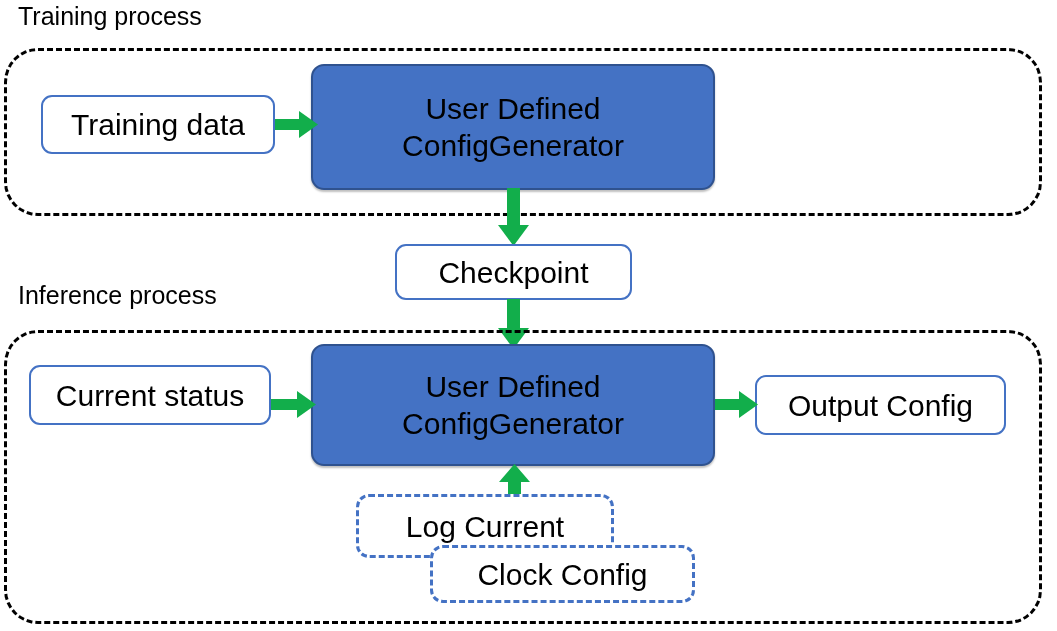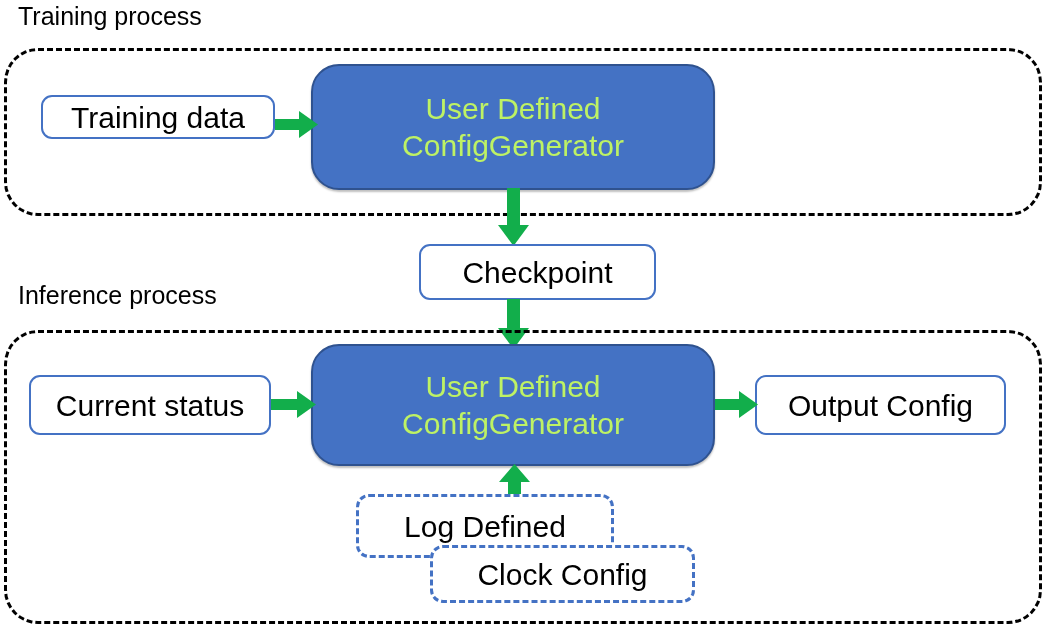--- a/index.html
+++ b/index.html
@@ -90,7 +90,7 @@
 
   <div class="group" style="left:4px; top:48px; width:1038px; height:168px;"></div>
 
-  <div class="node" style="left:41px; top:95px; width:234px; height:44px;">
+  <div class="node" style="left:41px; top:95px; width:234px; height:59px;">
     <span class="label">Training data</span>
   </div>
 

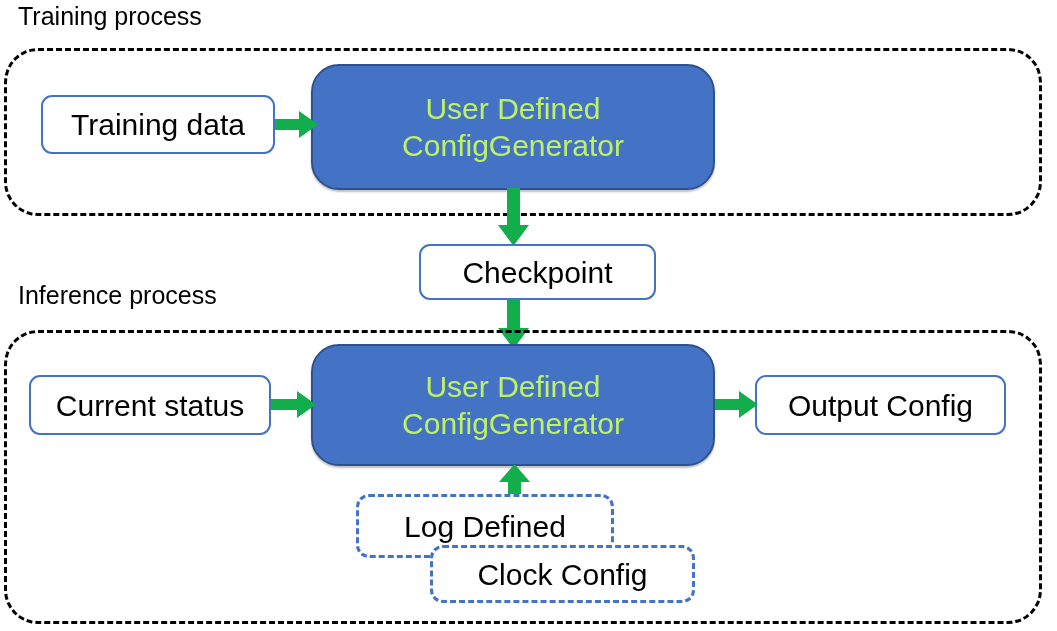--- a/index.html
+++ b/index.html
@@ -54,8 +54,8 @@
   .node.filled {
     background: #4472C4;
     border: 2px solid #2F528F;
-    border-radius: 28px;
-    color: #bef264;
+    border-radius: 13px;
+    color: #000000;
     font-size: 30px;
     line-height: 1.25;
     text-align: left;

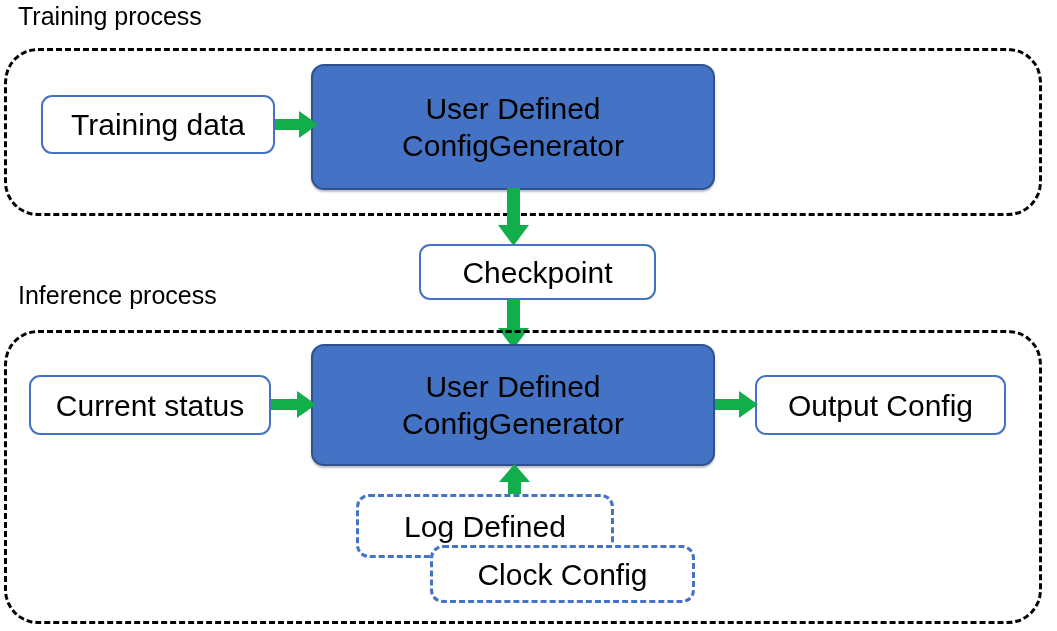--- a/index.html
+++ b/index.html
@@ -113,7 +113,7 @@
     </g>
   </svg>
 
-  <div class="node" style="left:395px; top:244px; width:237px; height:56px;margin-left:24px;">
+  <div class="node" style="left:395px; top:244px; width:237px; height:56px;">
     <span class="label">Checkpoint</span>
   </div>
 

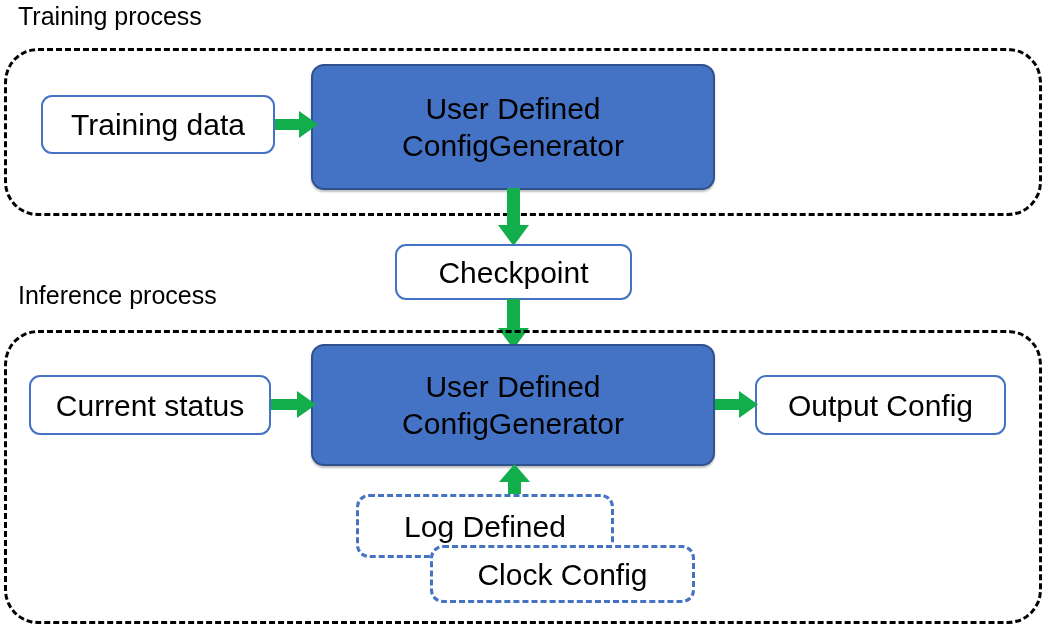--- a/index.html
+++ b/index.html
@@ -128,7 +128,7 @@
 
   <div class="group" style="left:4px; top:330px; width:1038px; height:294px;"></div>
 
-  <div class="node" style="left:29px; top:375px; width:242px; height:60px;">
+  <div class="node" style="left:29px; top:365px; width:242px; height:60px;">
     <span class="label">Current status</span>
   </div>
 

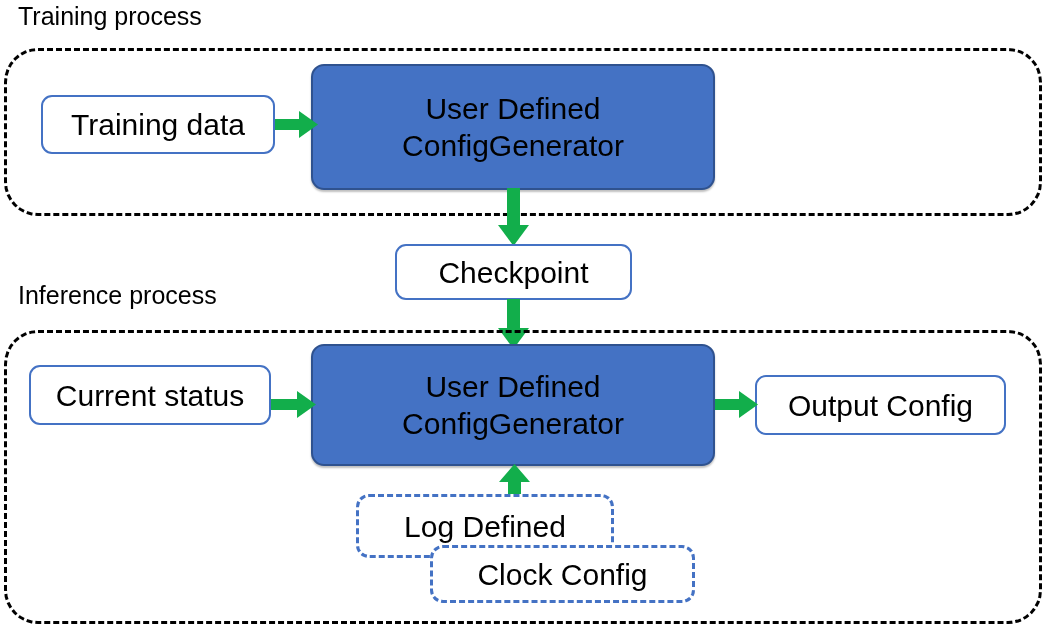--- a/index.html
+++ b/index.html
@@ -163,7 +163,7 @@
   </svg>
 
   <div class="node trigger" style="left:356px; top:494px; width:258px; height:64px; z-index:2;">
-    <span class="label">Log Defined</span>
+    <span class="label">Log Current</span>
   </div>
 
   <div class="node trigger" style="left:430px; top:545px; width:265px; height:58px; z-index:3;">

